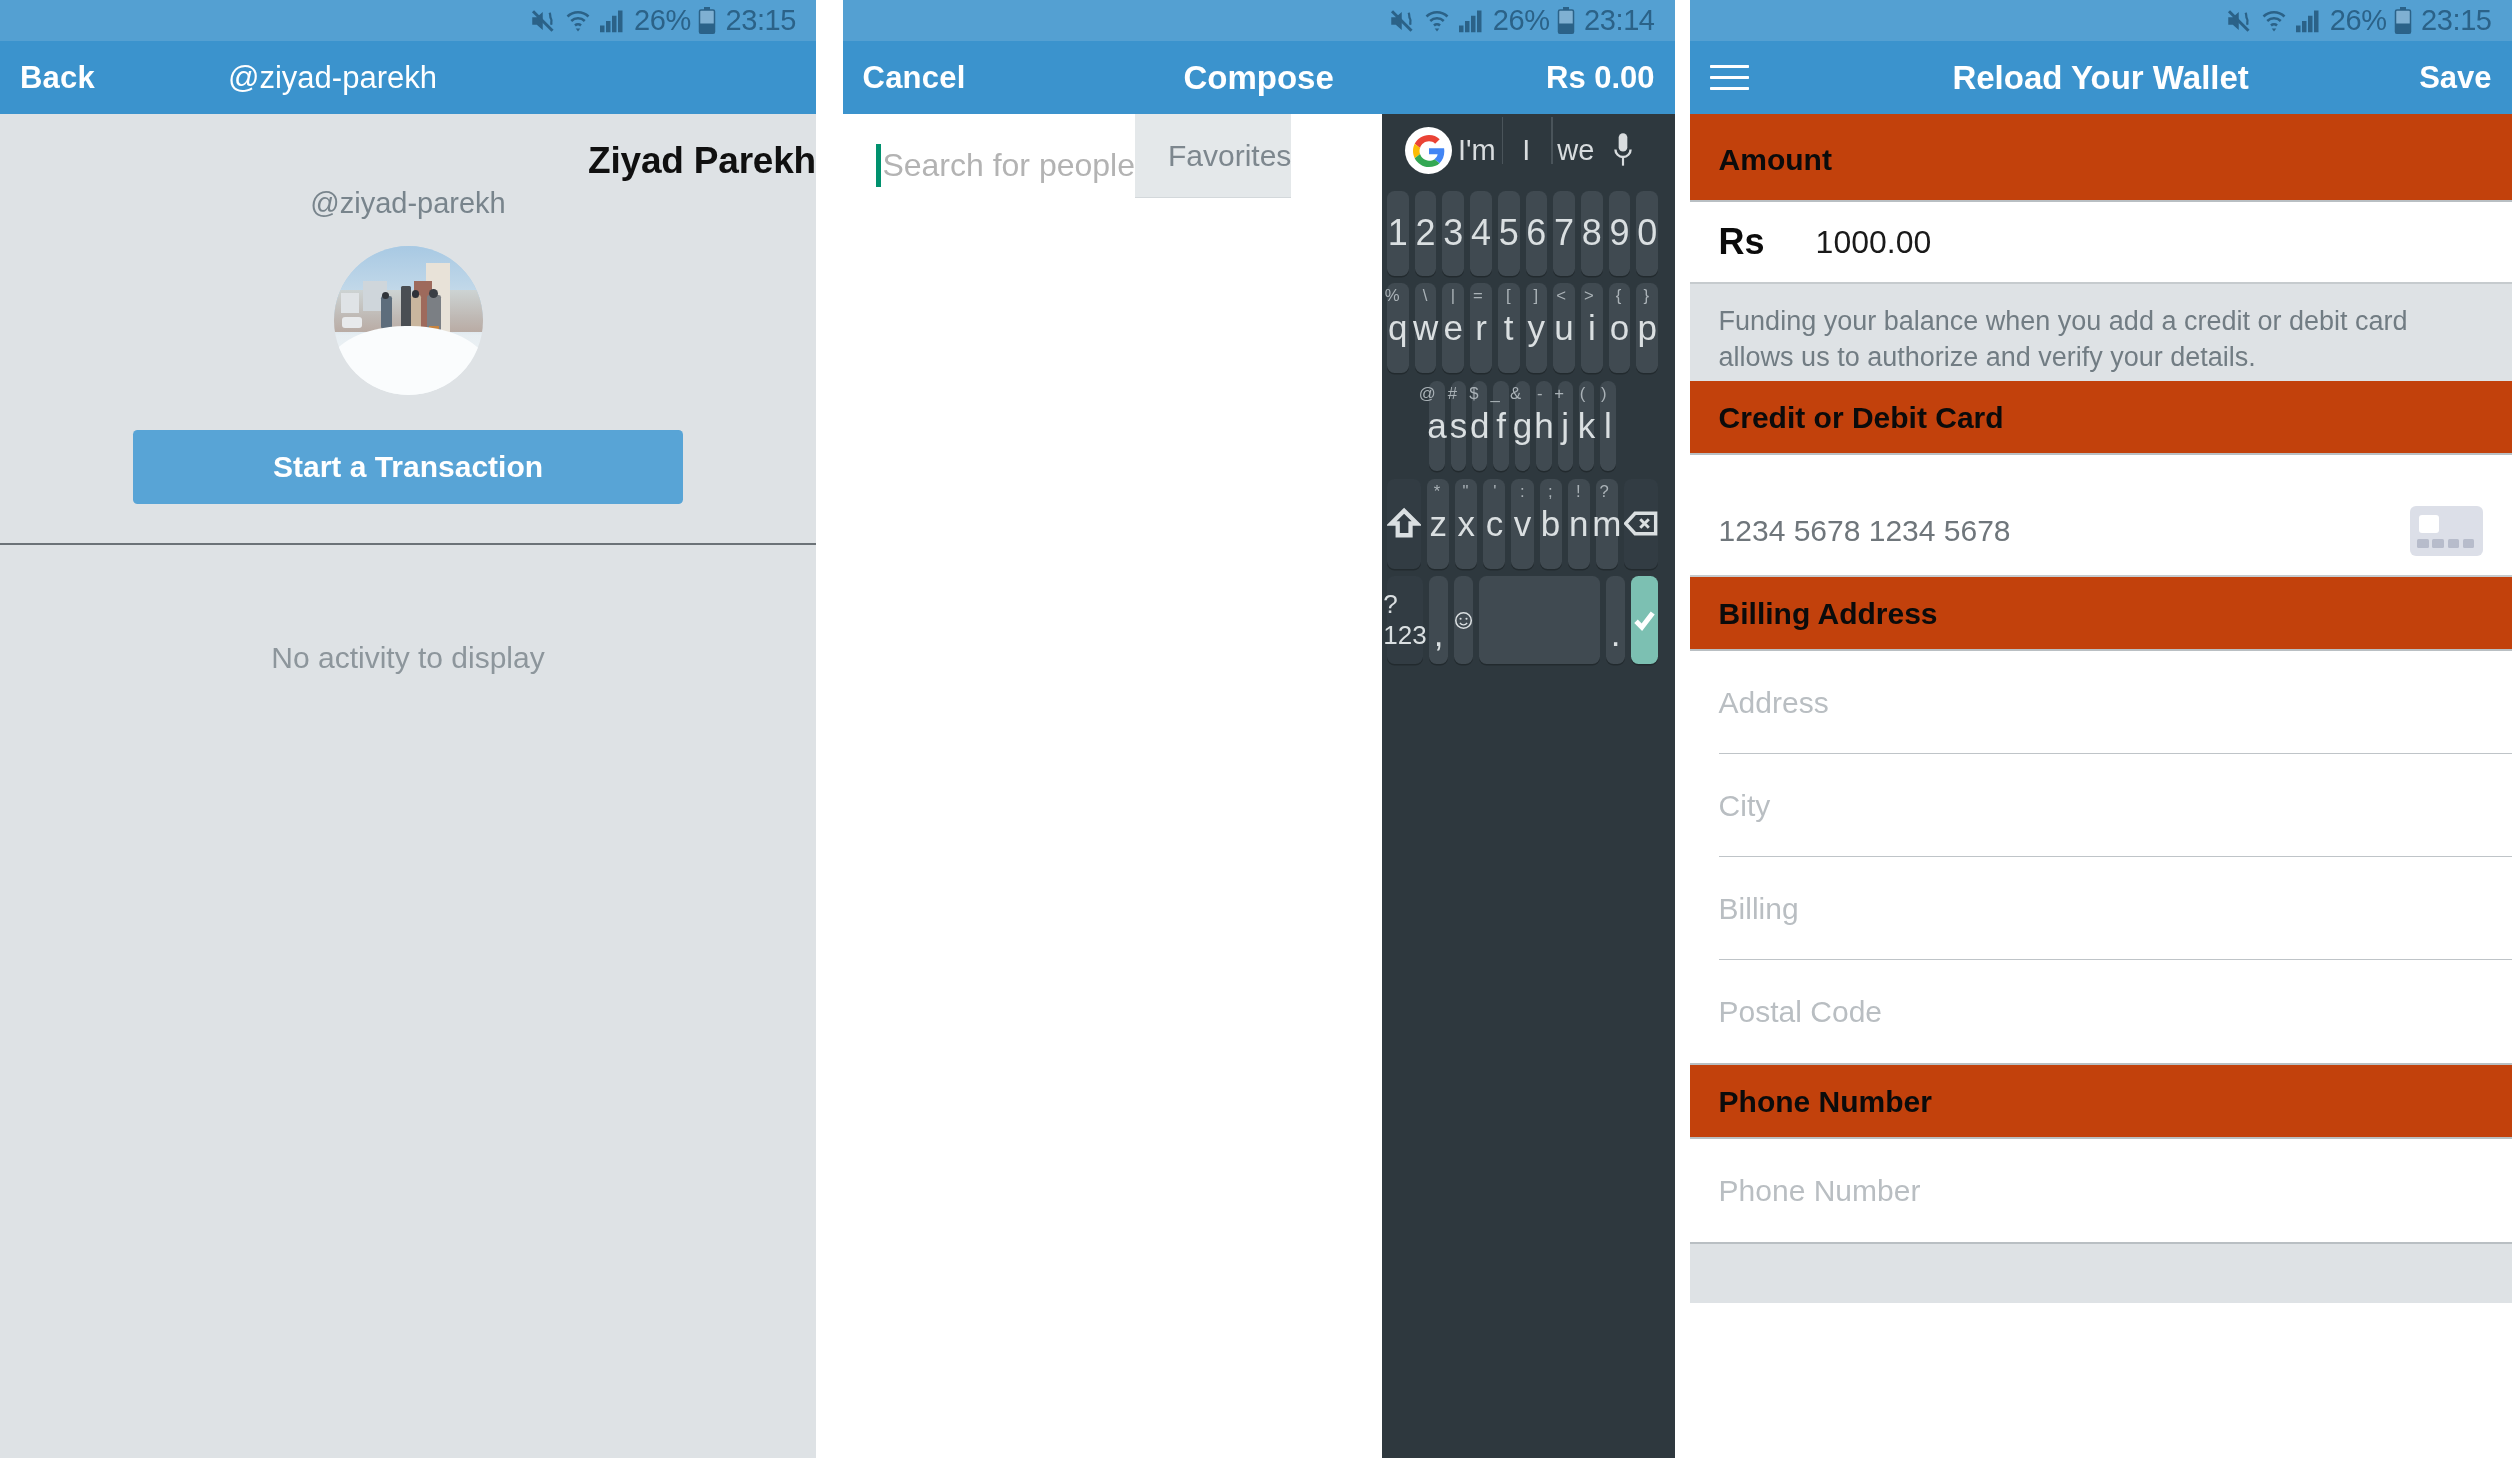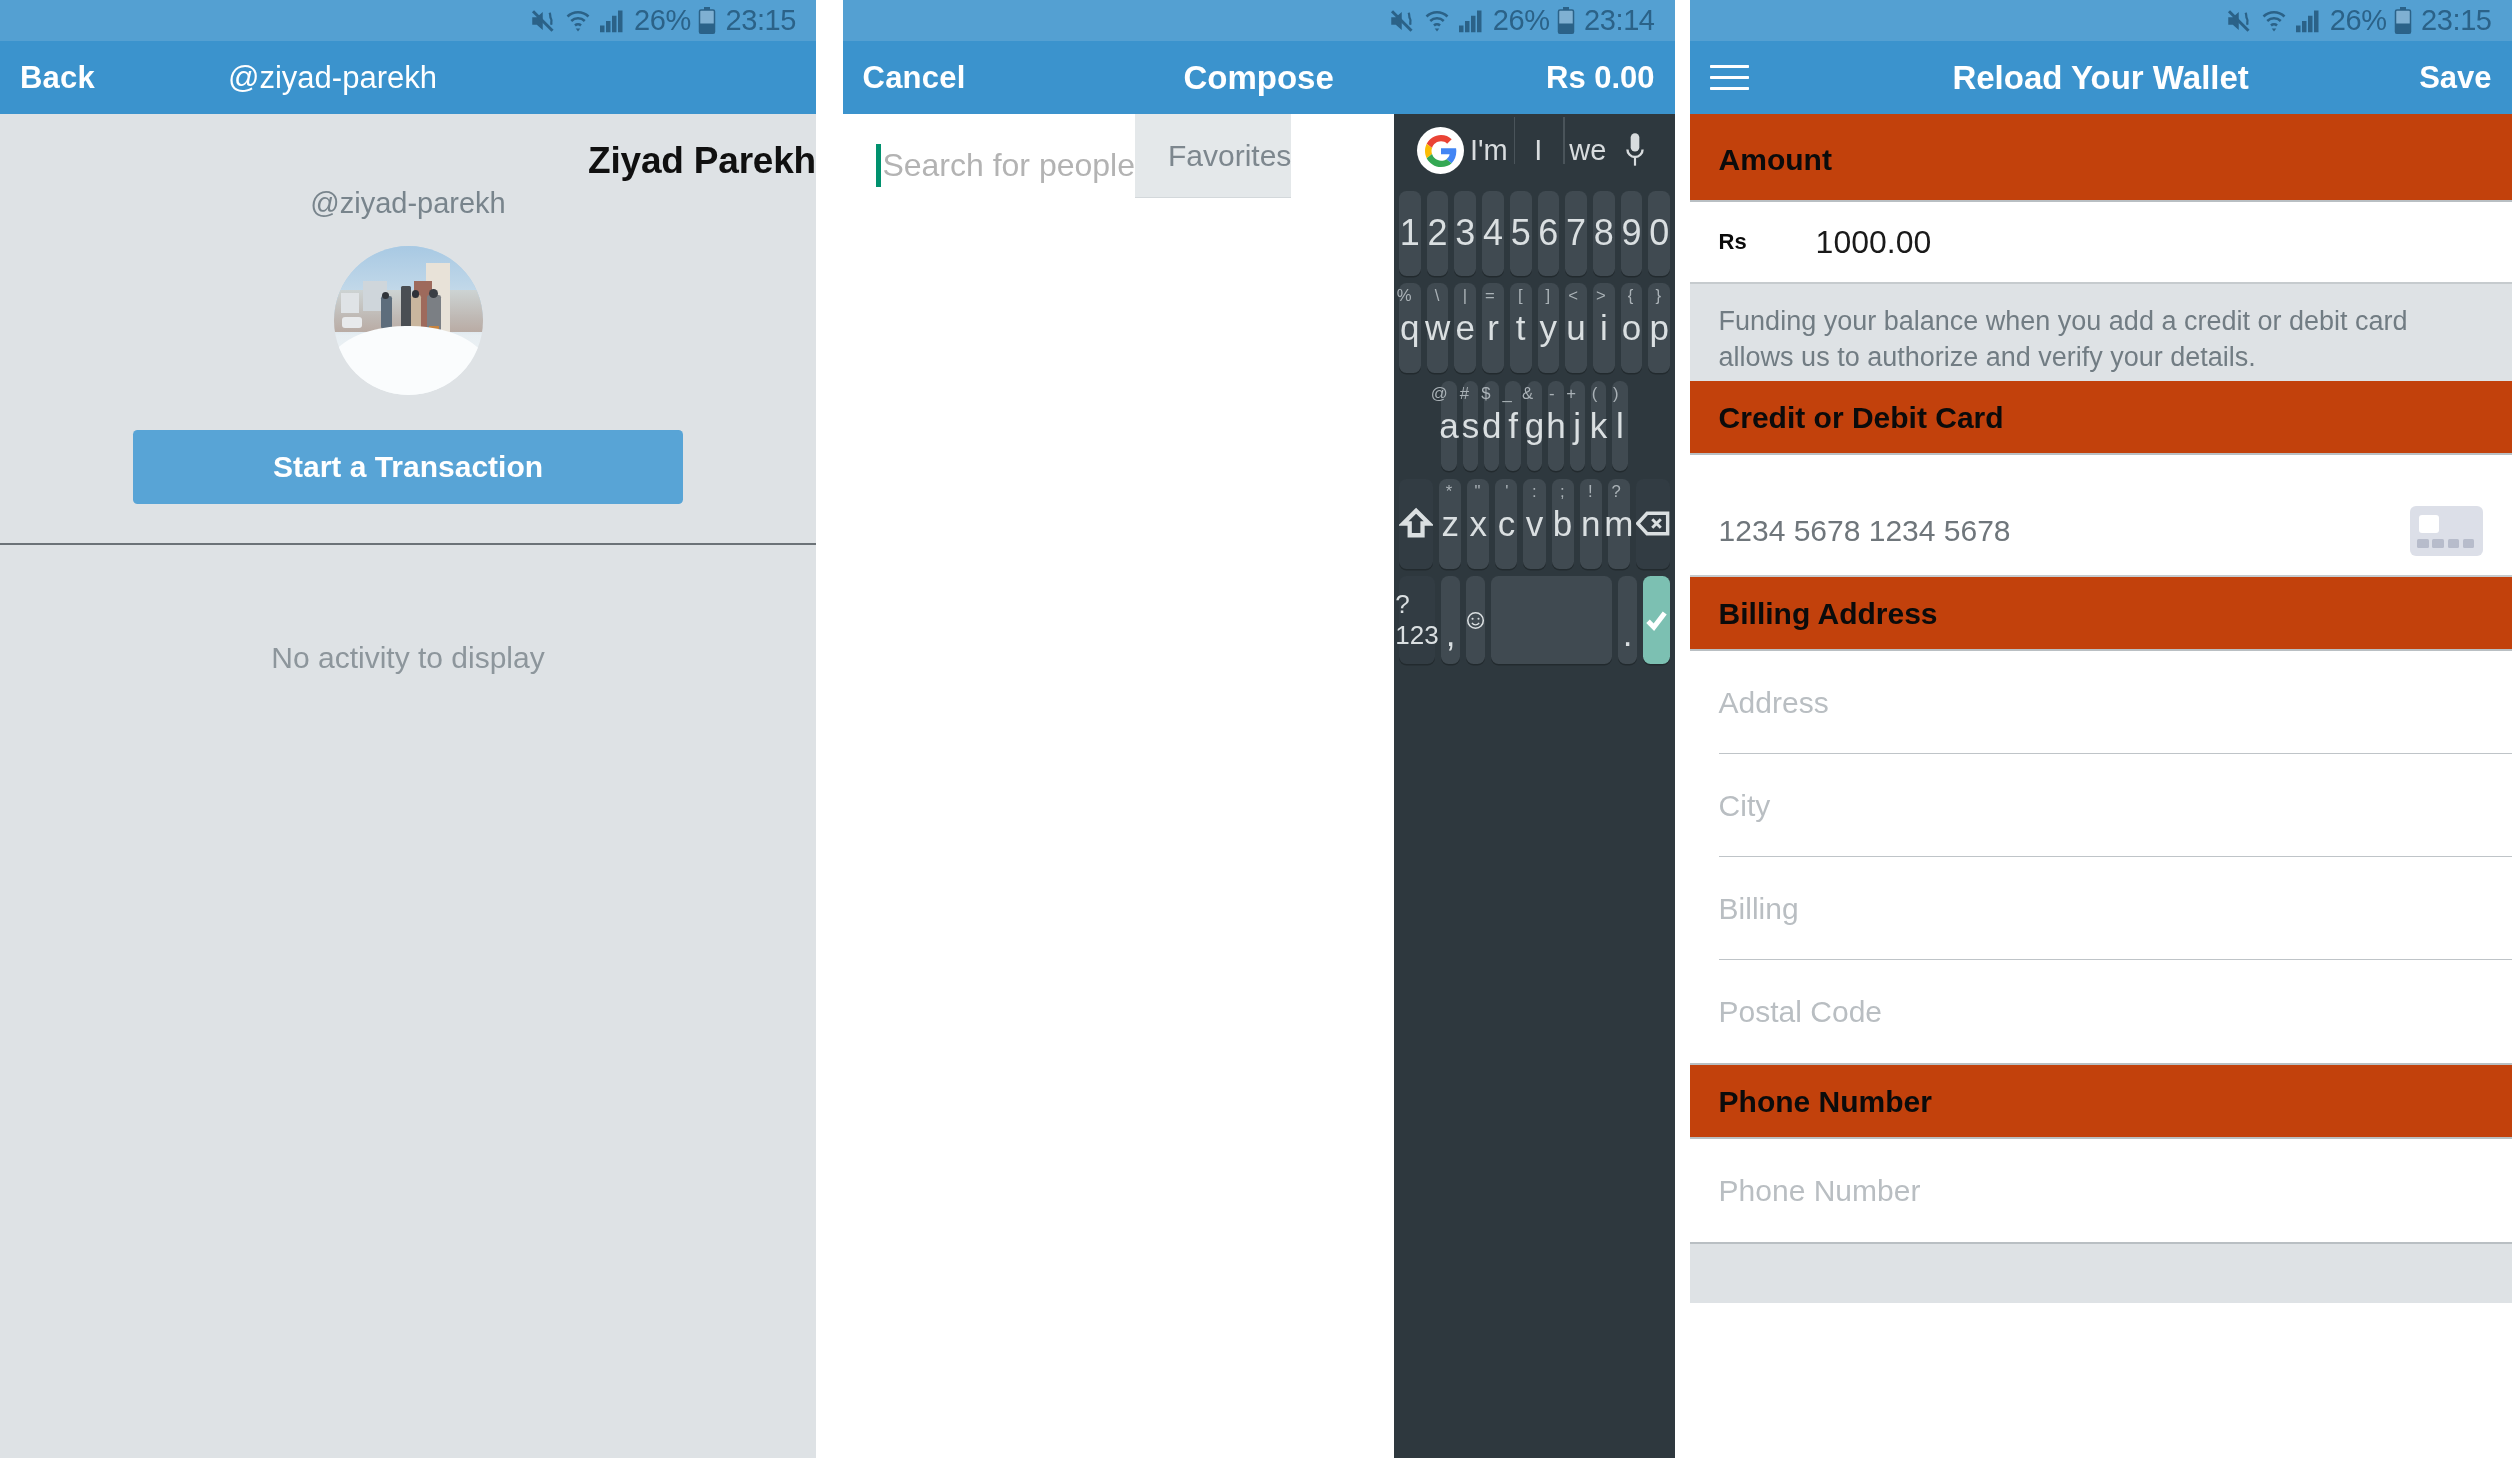--- a/index.html
+++ b/index.html
@@ -132,7 +132,7 @@
   .p2-filler { flex: 1; background:#fff; }
 
   
-  .kb { background:#2e383e; padding: 0 0 6px 0; }
+  .kb { background:#2e383e; padding: 0 12px 6px 0; }
   .kb-sugg {
     height: 73px; display:flex; align-items:center; position:relative;
     padding: 0 18px;

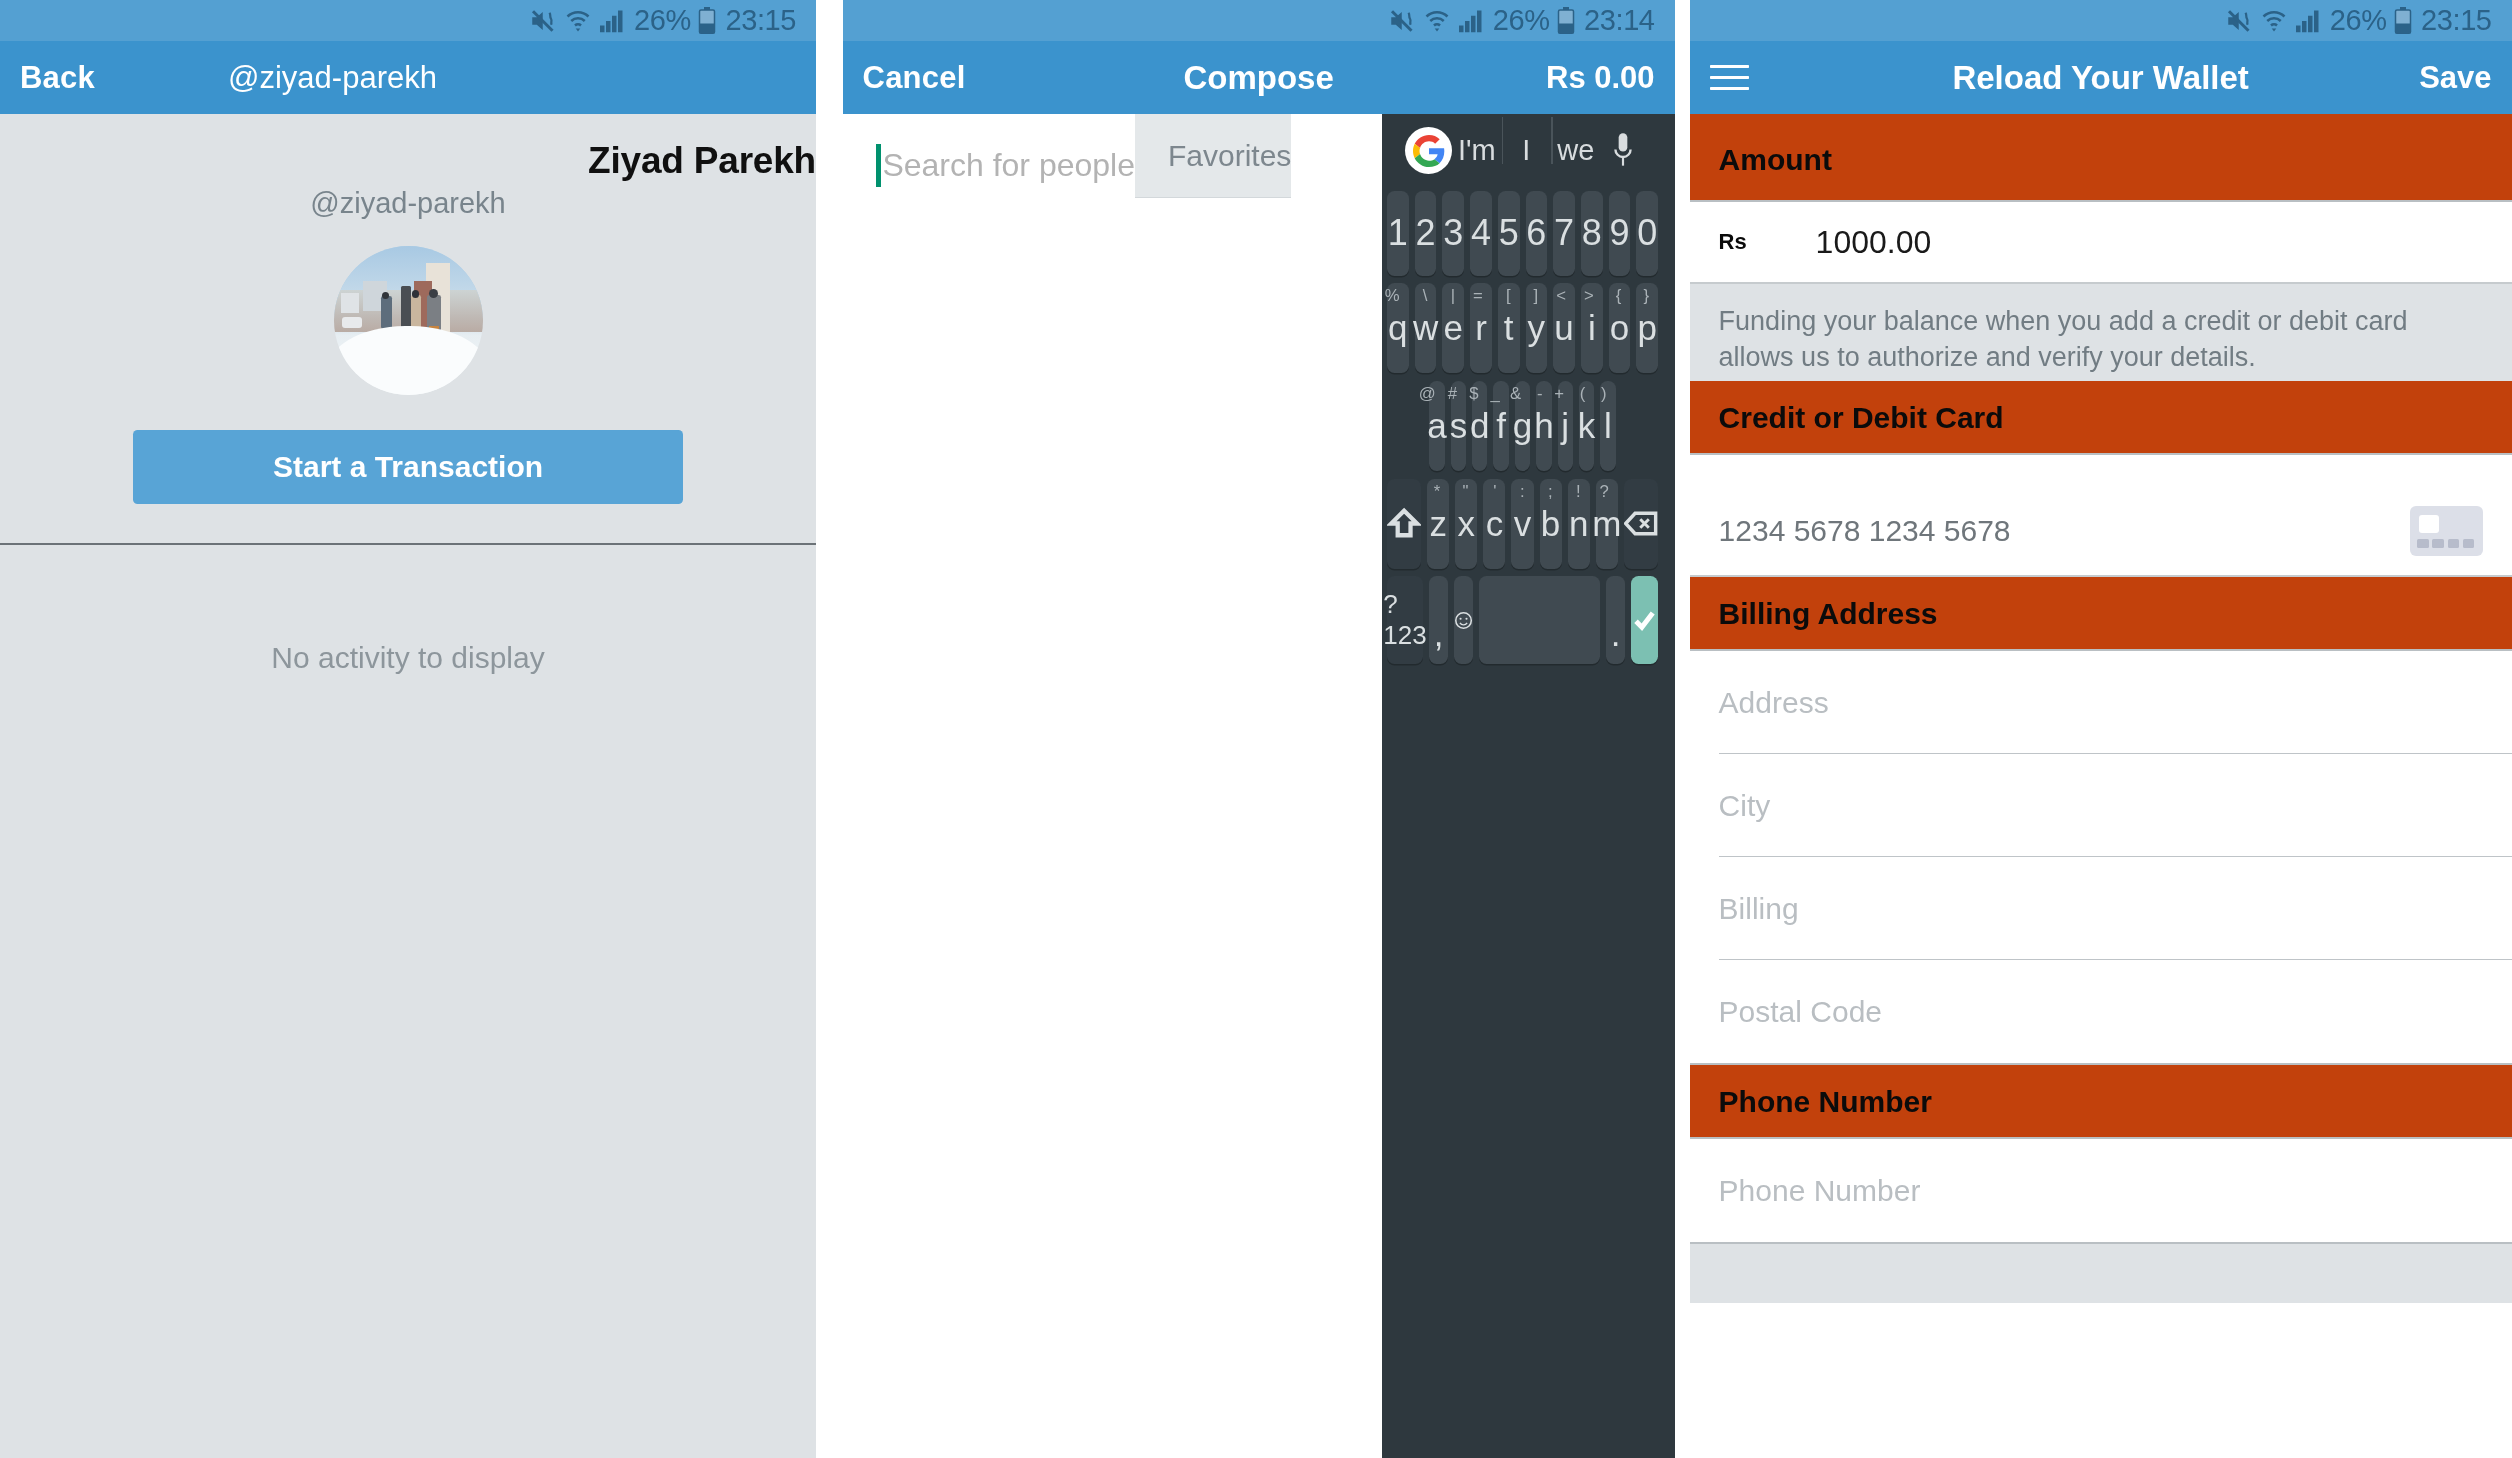--- a/index.html
+++ b/index.html
@@ -187,7 +187,7 @@
     height: 82px; display:flex; align-items:center; padding: 0 29px;
     background:#fff; border-bottom:2.3px solid #c6cbce;
   }
-  .amt-cur { font-size: 22px; font-weight:bold; color:#0b0b0b; width: 97px; }
+  .amt-cur { font-size: 36px; font-weight:bold; color:#0b0b0b; width: 97px; }
   .amt-val { font-size: 32px; color:#1a1a1a; }
   .note {
     background:#dee2e5; padding: 20px 29px 6px 29px;

